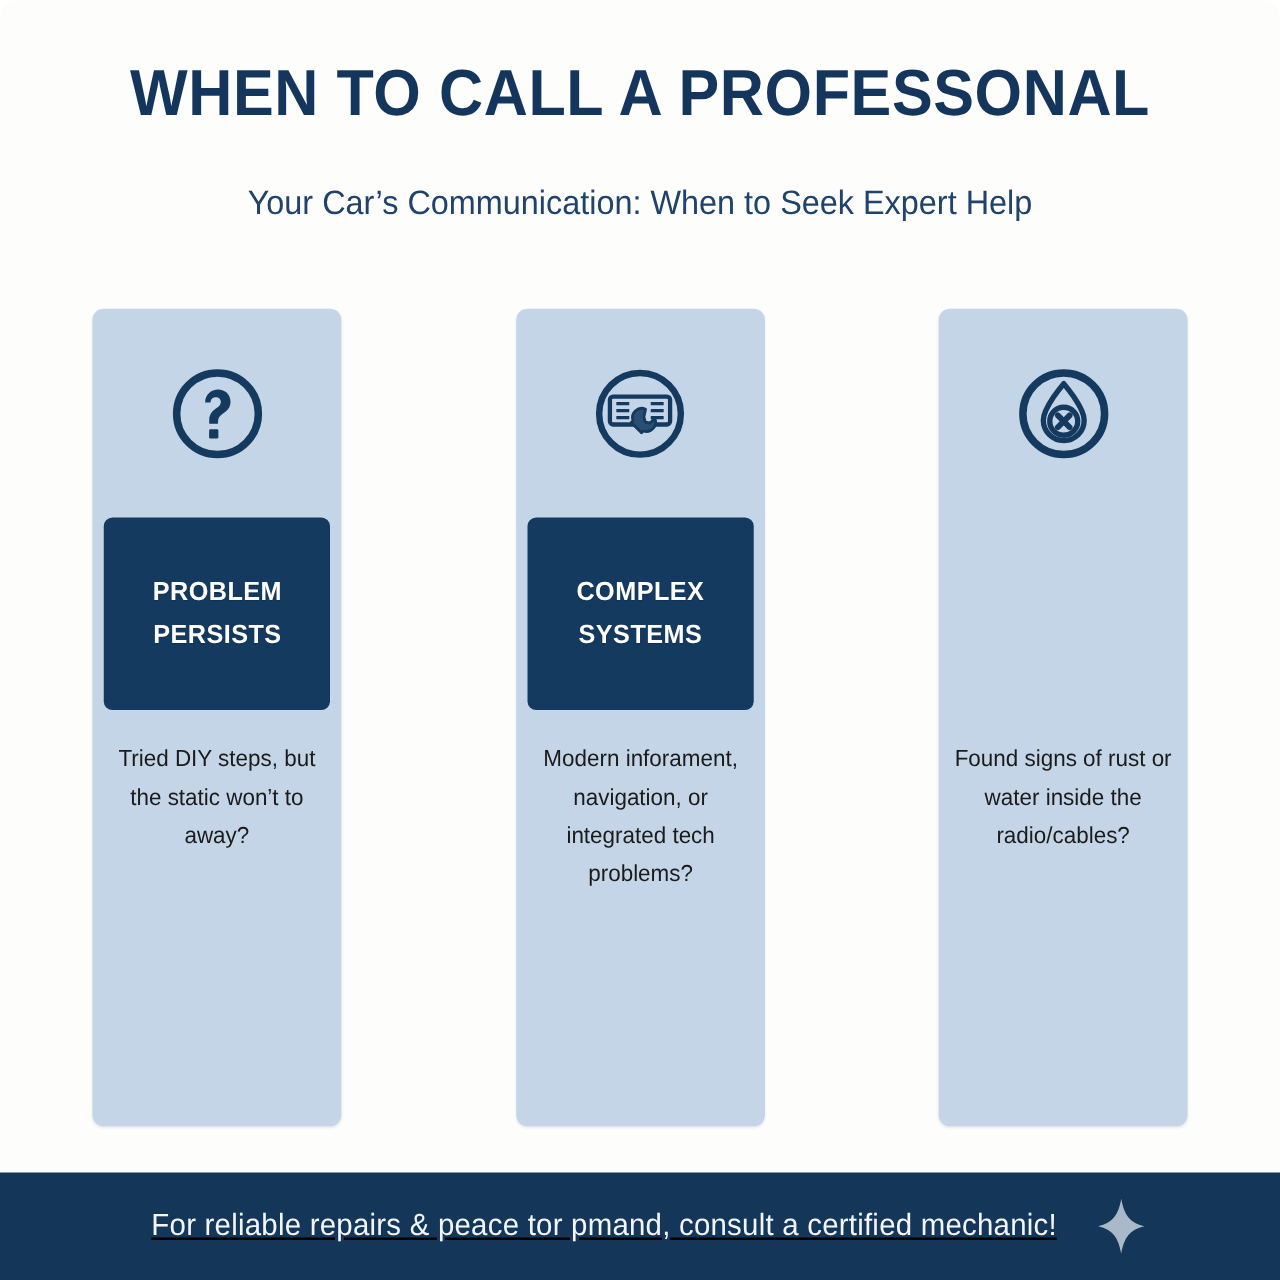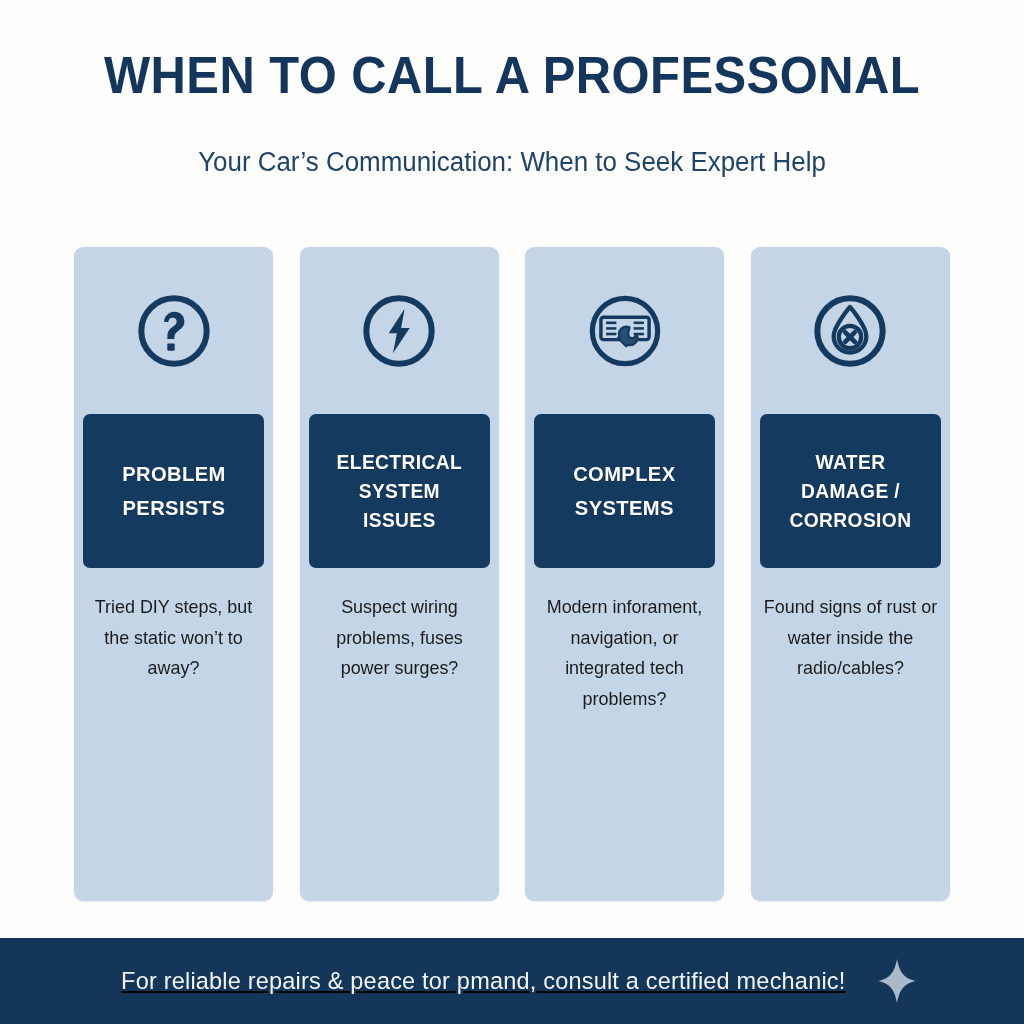--- a/index.html
+++ b/index.html
@@ -185,22 +185,6 @@
       <div class="card-body">Tried DIY steps, but the static won’t to away?</div>
     </div>
 
-    <div class="card">
-      <div class="card-icon-zone">
-        <svg class="card-icon" viewBox="0 0 100 100">
-          <circle cx="50" cy="50" r="38" fill="none" stroke="#153a60" stroke-width="7"></circle>
-          <path d="M56.5 24 L38 52.5 h9.5 L43 76 l19.5-29.5 H52.5 z" fill="#153a60"></path>
-        </svg>
-      </div>
-      <div class="card-banner wide">
-        <div class="card-banner-text">
-          <div>ELECTRICAL</div>
-          <div>SYSTEM</div>
-          <div>ISSUES</div>
-        </div>
-      </div>
-      <div class="card-body">Suspect wiring problems, fuses power surges?</div>
-    </div>
 
     <div class="card">
       <div class="card-icon-zone">

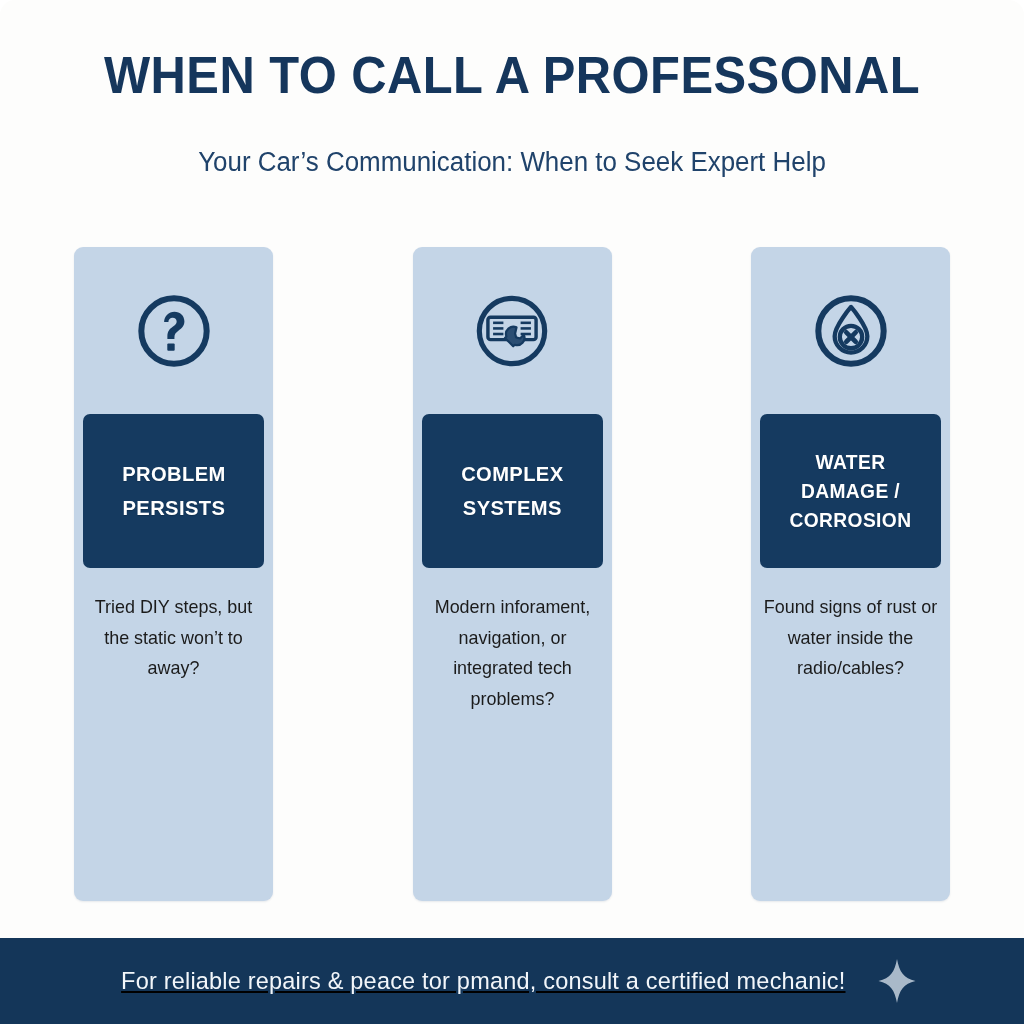--- a/index.html
+++ b/index.html
@@ -219,13 +219,6 @@
           <line x1="55.5" y1="51.5" x2="44.5" y2="62.5" stroke="#153a60" stroke-width="5.4" stroke-linecap="round"></line>
         </svg>
       </div>
-      <div class="card-banner wide">
-        <div class="card-banner-text">
-          <div>WATER</div>
-          <div>DAMAGE /</div>
-          <div>CORROSION</div>
-        </div>
-      </div>
       <div class="card-body">Found signs of rust or water inside the radio/cables?</div>
     </div>
 

